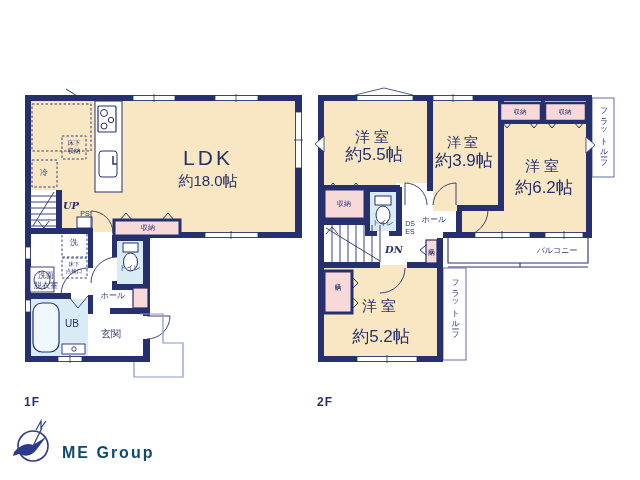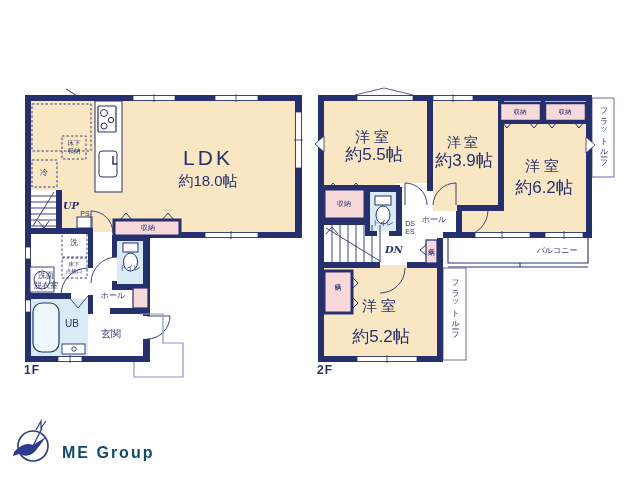--- a/index.html
+++ b/index.html
@@ -23,7 +23,7 @@
   .t7{font-size:7px;}
   .t65{font-size:6.5px;}
   .t55{font-size:5.5px;}
-  .floorlbl{font-size:12px;letter-spacing:1px;font-weight:bold;}
+  .floorlbl{font-size:12px;letter-spacing:1px;font-weight:bold;margin-top:32px;}
   .logo-text{position:absolute;font-size:16px;letter-spacing:2px;color:#0c4a6e;font-weight:bold;}
 </style>
 </head>

